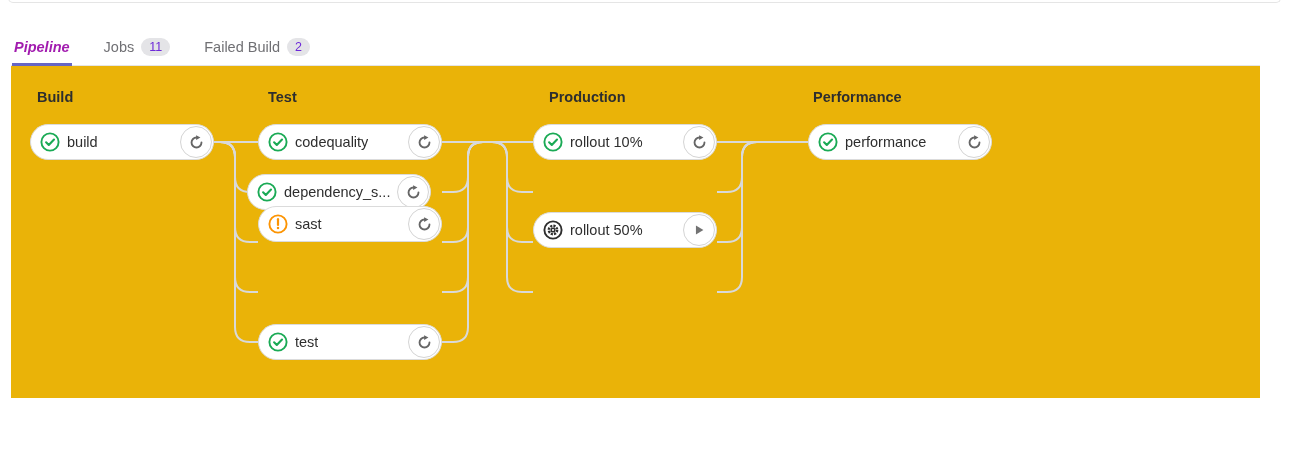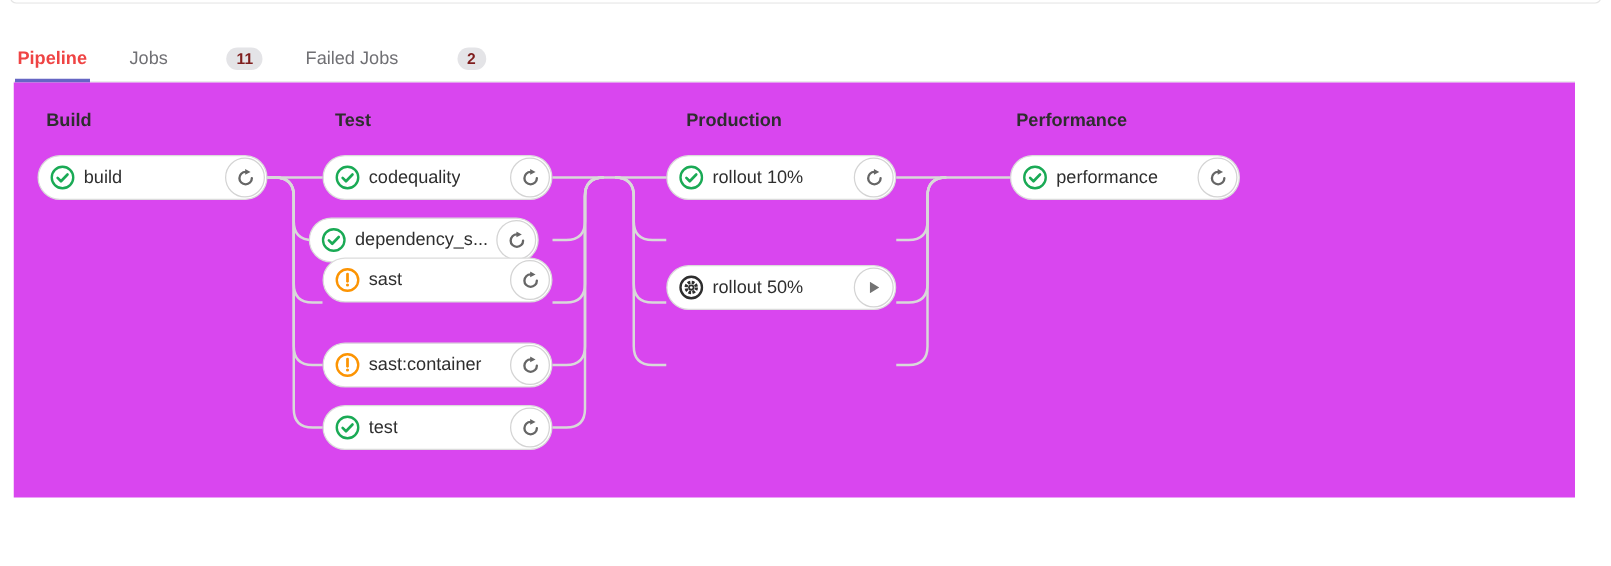--- a/index.html
+++ b/index.html
@@ -16,7 +16,7 @@
     border-bottom:1px solid #e5e5e5; display:flex; align-items:stretch; gap:30px; padding-left:1px; }
   .tab { display:flex; align-items:center; gap:7px; font-size:14.5px; color:#707074;
     cursor:pointer; position:relative; padding:0 2px; }
-  .tab.active { color:#ef4444; font-weight:bold; }
+  .tab.active { color:#a21caf; font-weight:bold;font-style:italic; }
   .tab.active::after { content:""; position:absolute; left:0; right:0; bottom:-1px;
     height:3px; background:#6666c4; }
   .badge { background:#e4e4e7; color:#7f1d1d; border-radius:10px; font-size:12.5px;

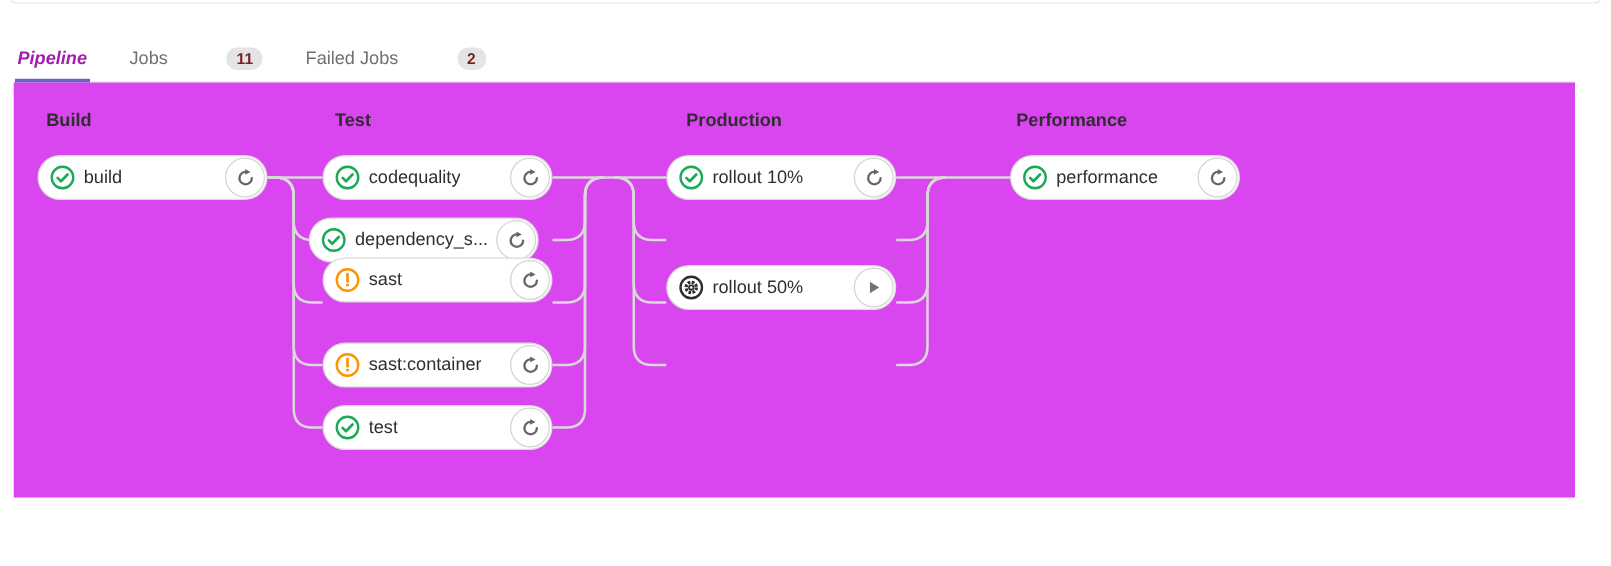--- a/index.html
+++ b/index.html
@@ -19,8 +19,8 @@
   .tab.active { color:#a21caf; font-weight:bold;font-style:italic; }
   .tab.active::after { content:""; position:absolute; left:0; right:0; bottom:-1px;
     height:3px; background:#6666c4; }
-  .badge { background:#e4e4e7; color:#7f1d1d; border-radius:10px; font-size:12.5px;
-    padding:1px 8px; font-weight:bold; line-height:16px;margin-left:40px; }
+  .badge { background:#e4e4e7; color:#6d28d9; border-radius:10px; font-size:12.5px;
+    padding:1px 8px; font-weight:normal; line-height:16px; }
 
   
   .graph { position:absolute; left:11px; top:66px; width:1249px; height:332px;

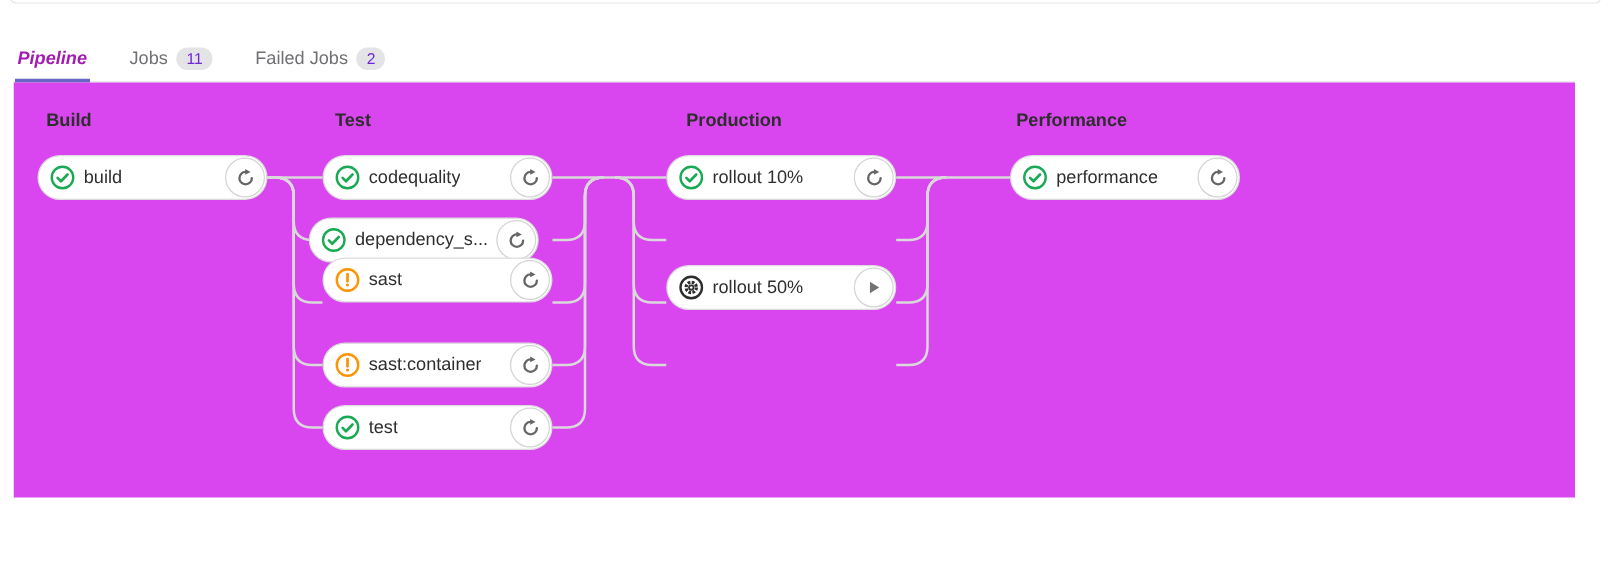--- a/index.html
+++ b/index.html
@@ -55,7 +55,7 @@
       <span class="badge">11</span>
     </div>
     <div class="tab">
-      <span>Failed Jobs</span>
+      <span>Failed Build</span>
       <span class="badge">2</span>
     </div>
   </nav>

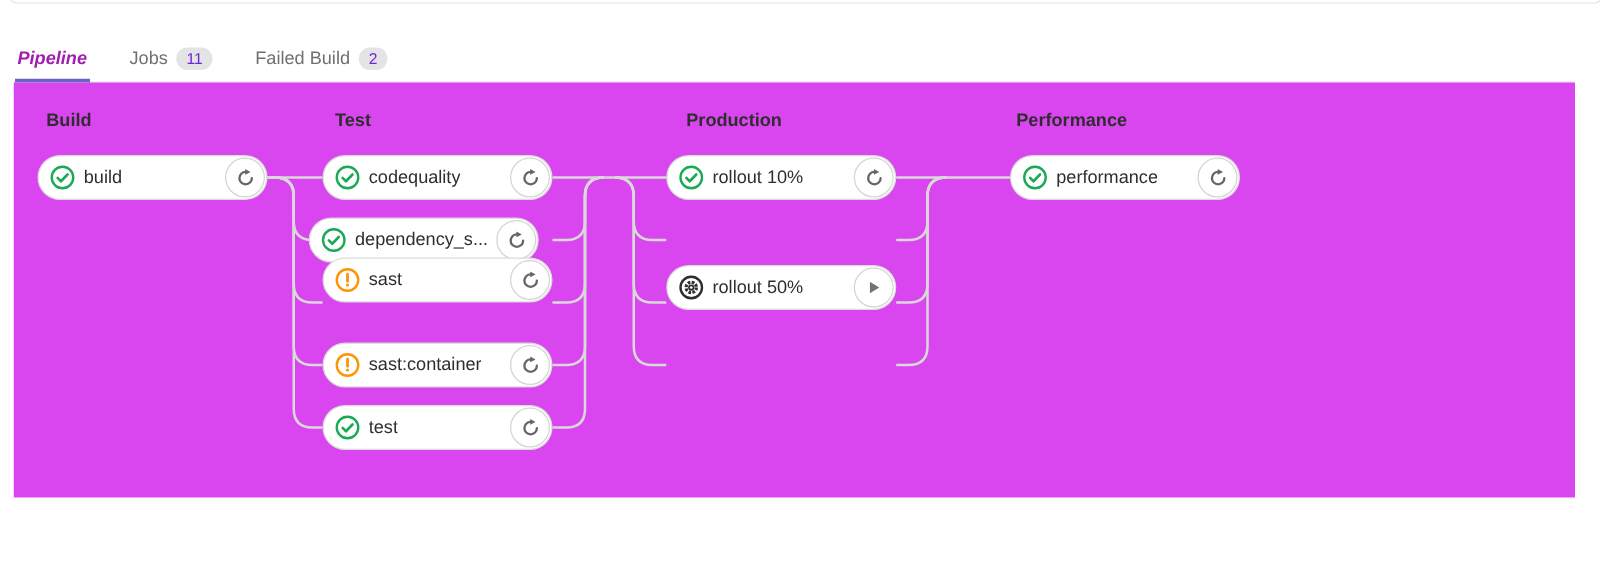--- a/index.html
+++ b/index.html
@@ -24,7 +24,7 @@
 
   
   .graph { position:absolute; left:11px; top:66px; width:1249px; height:332px;
-    background:#d946ef; }
+    background:#eab308; }
   .connectors { position:absolute; left:0; top:0; }
   .stage-title { position:absolute; font-size:14.5px; font-weight:bold; color:#2e2e2e; }
 

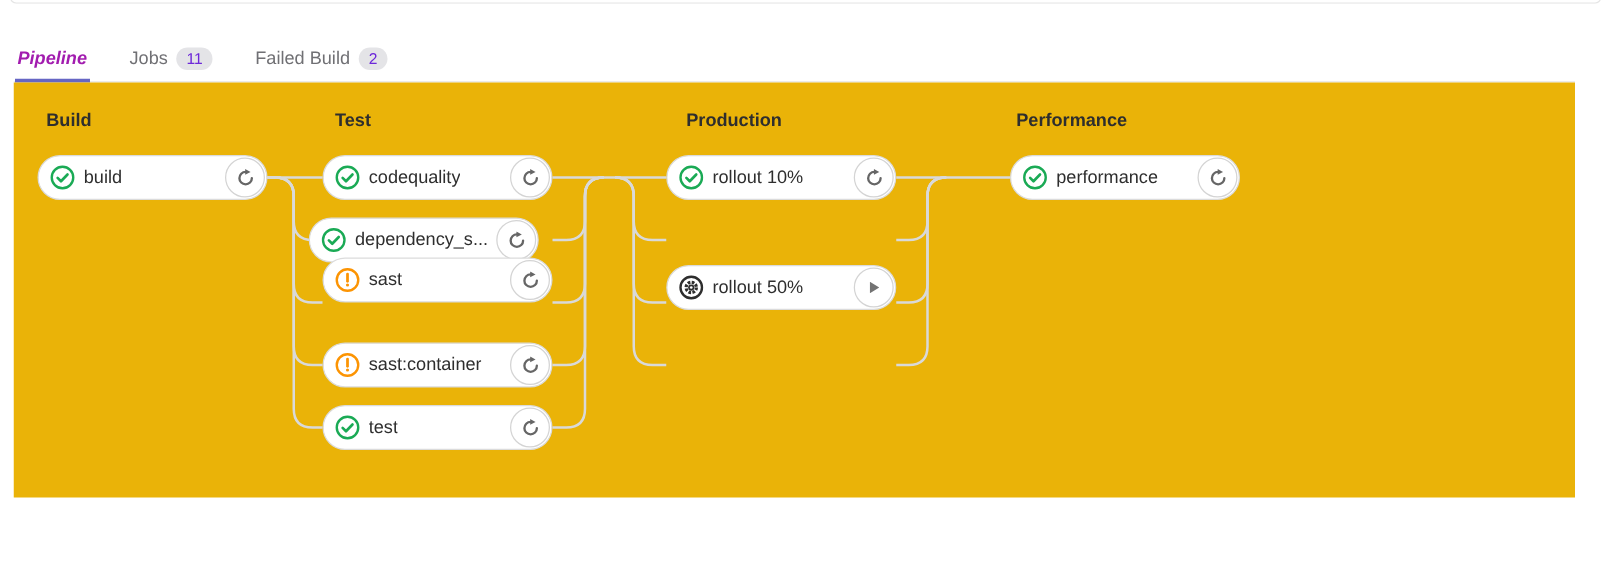--- a/index.html
+++ b/index.html
@@ -147,20 +147,6 @@
       </button>
     </div>
 
-    <div class="pill" style="left:247px; top:208px">
-      <svg class="status-icon" viewBox="0 0 20 20">
-        <circle cx="10" cy="10" r="8.6" fill="#fff" stroke="#fc9403" stroke-width="1.9"></circle>
-        <path d="M10 5.2 V11" stroke="#fc9403" stroke-width="2.2" stroke-linecap="round"></path>
-        <circle cx="10" cy="14" r="1.25" fill="#fc9403"></circle>
-      </svg>
-      <span class="job-name">sast:container</span>
-      <button class="action-btn">
-        <svg width="15" height="15" viewBox="0 0 16 16">
-          <path d="M8 2.7 A5.3 5.3 0 1 0 13.3 8" fill="none" stroke="#666" stroke-width="2" stroke-linecap="round"></path>
-          <path d="M7.6 0.2 L12.2 2.7 L7.6 5.2 Z" fill="#666"></path>
-        </svg>
-      </button>
-    </div>
 
     <div class="pill" style="left:247px; top:258px">
       <svg class="status-icon" viewBox="0 0 20 20">

